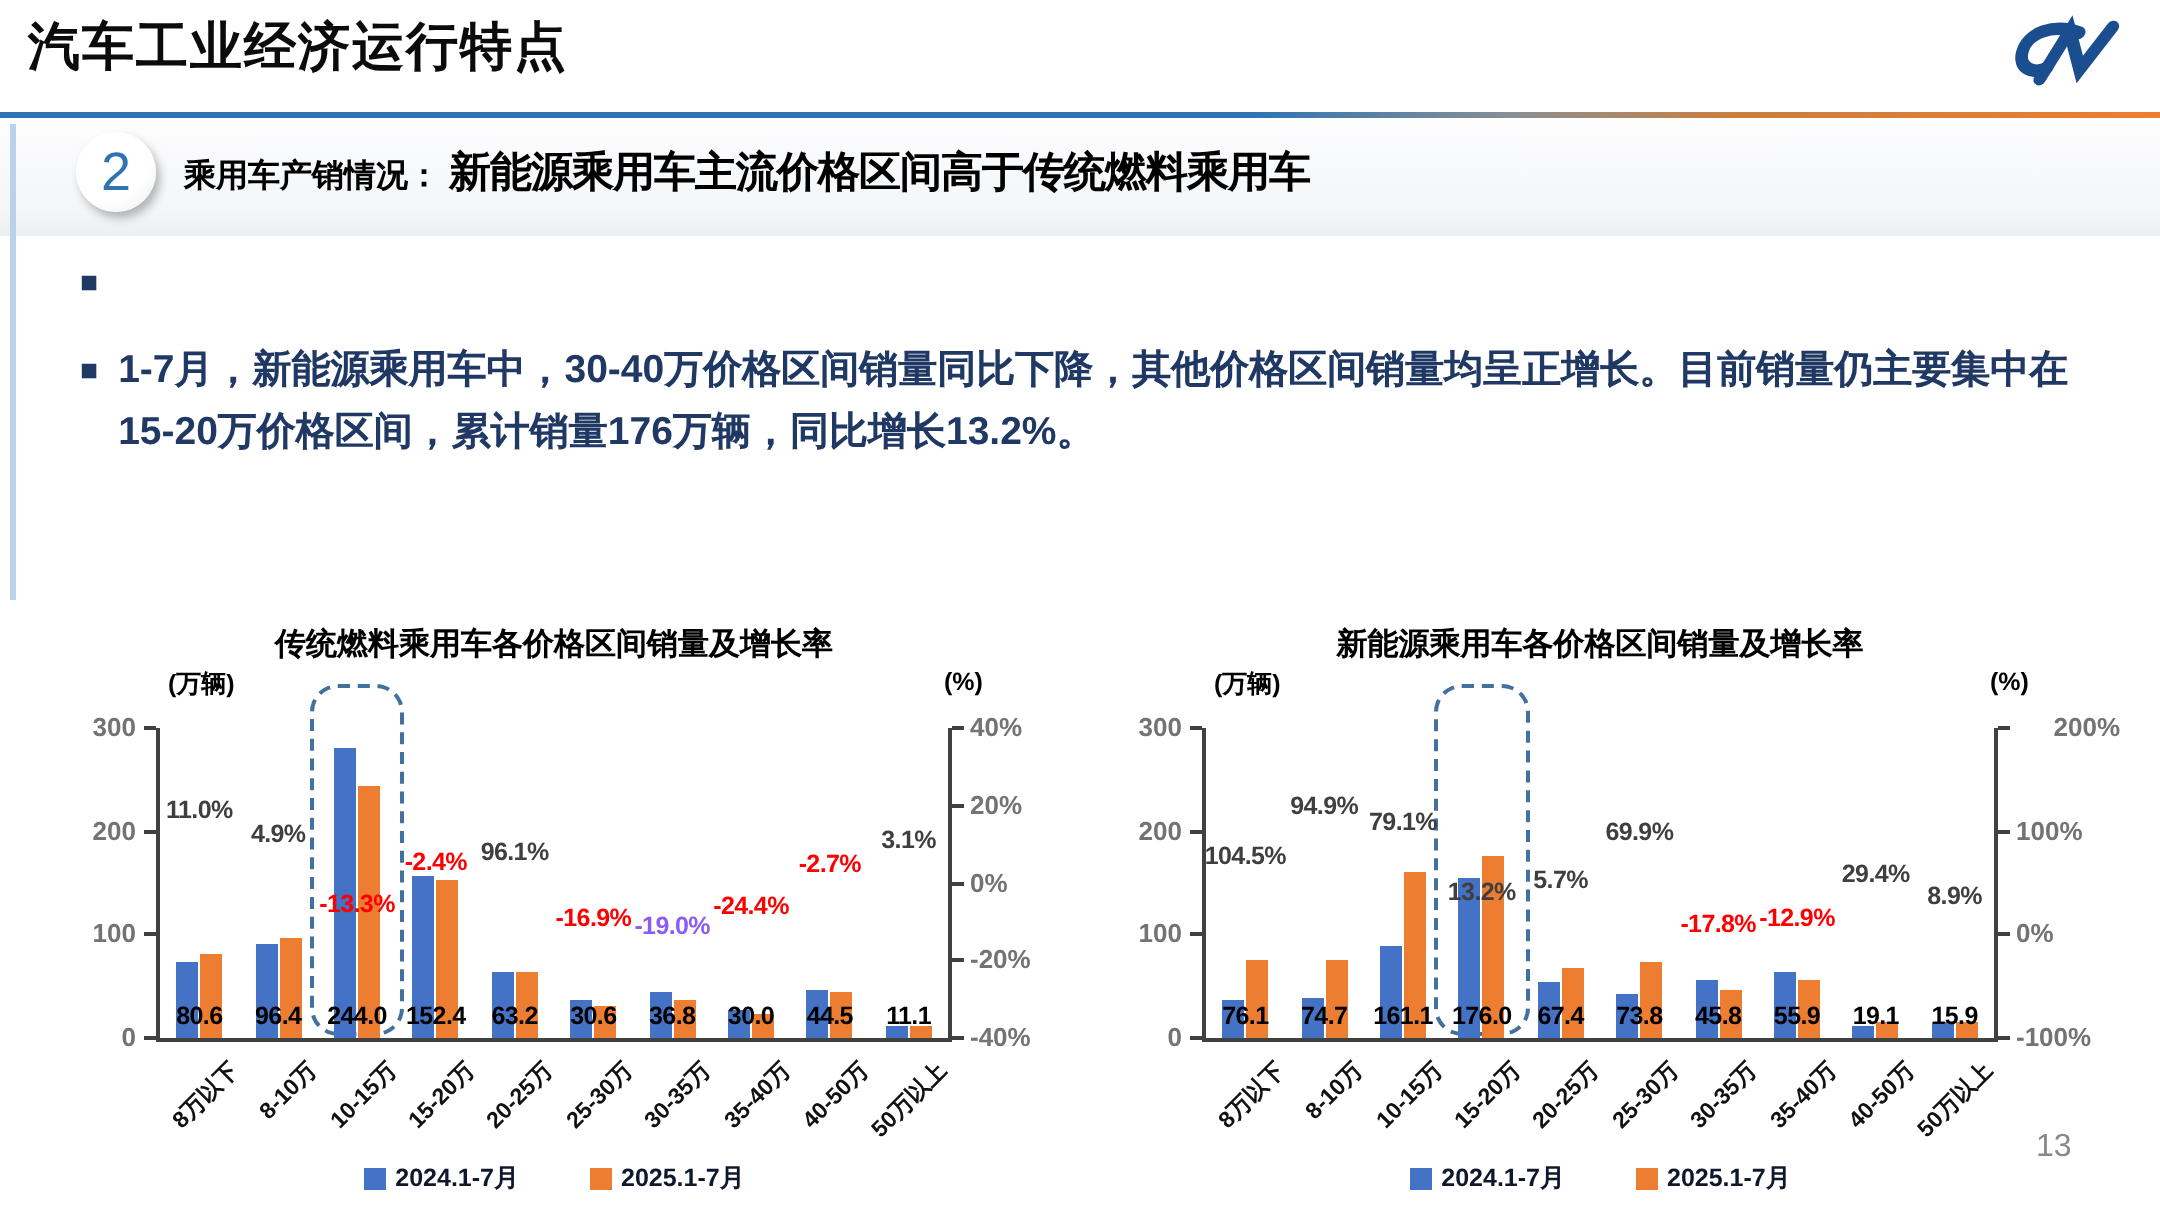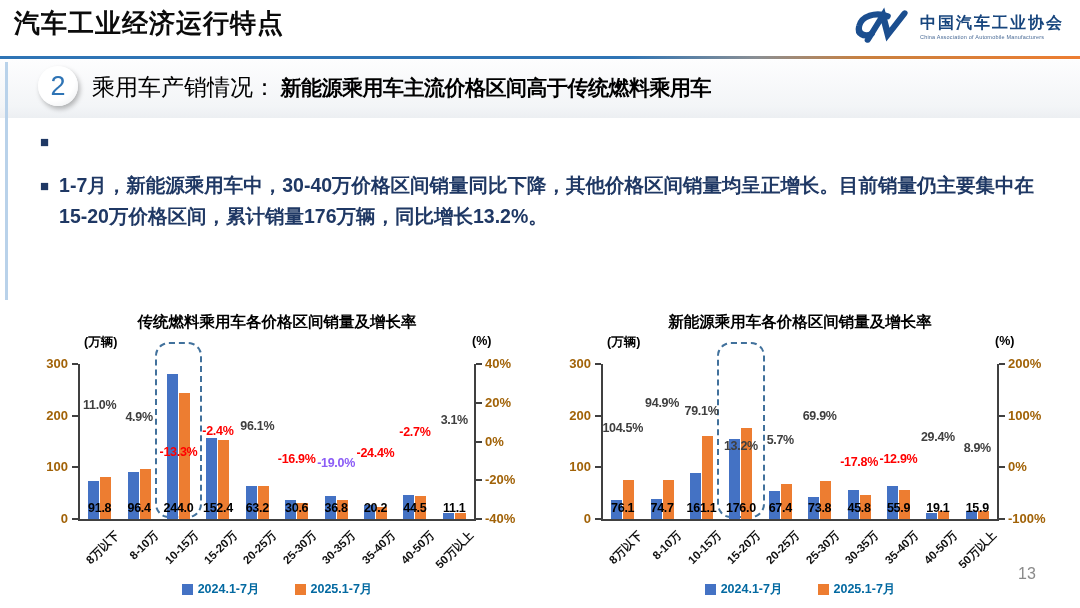--- a/index.html
+++ b/index.html
@@ -65,10 +65,6 @@
         <path d="M19 33 L31 8 L39 28 L53 6" stroke-width="6.5" stroke-linejoin="miter"></path>
       </g>
     </svg>
-    <div class="logo-text">
-      <span class="logo-cn">中国汽车工业协会</span>
-      <span class="logo-en">China Association of Automobile Manufacturers</span>
-    </div>
   </div>
 
   <div class="grad-rule"></div>

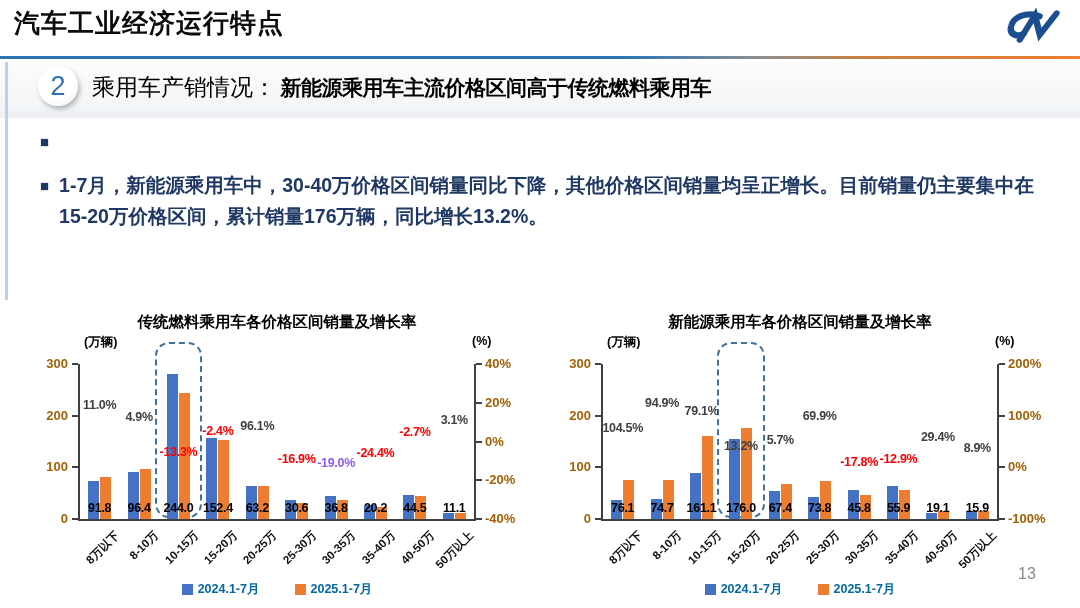--- a/index.html
+++ b/index.html
@@ -21,7 +21,7 @@
     box-shadow:2px 3px 5px rgba(0,0,0,.28);display:flex;align-items:center;justify-content:center;
     color:#2E74B5;font-size:27px;font-weight:500;}
   .sec-head{position:absolute;left:92px;top:72px;white-space:nowrap;}
-  .sec-head .h1{font-size:23px;font-weight:400;color:#000;}
+  .sec-head .h1{font-size:16px;font-weight:700;color:#000;}
   .sec-head .h2{font-size:21px;font-weight:800;color:#000;letter-spacing:-0.5px;}
   
   .bullets{position:absolute;left:40px;top:126px;width:1010px;}

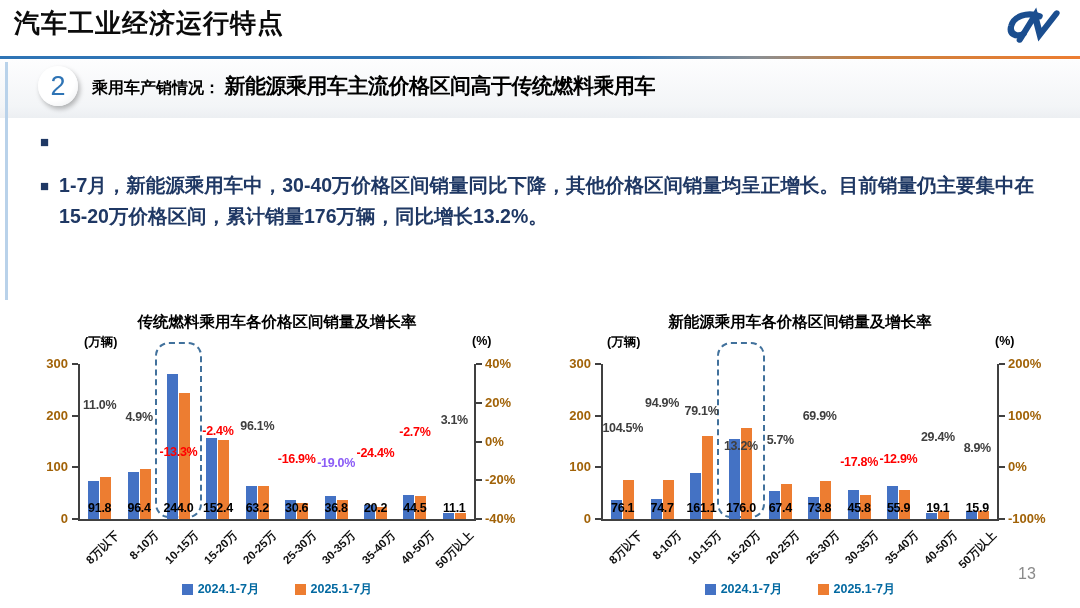--- a/index.html
+++ b/index.html
@@ -38,7 +38,7 @@
   .plot{position:absolute;left:0;top:0;width:510px;height:308px;}
   .axisline{position:absolute;background:#404040;}
   .tickmark{position:absolute;background:#404040;}
-  .ytick{position:absolute;font-size:13px;font-weight:700;color:#a16207;line-height:16px;}
+  .ytick{position:absolute;font-size:13px;font-weight:700;color:#737373;line-height:16px;}
   .vlab{position:absolute;font-size:12.5px;font-weight:700;color:#000;text-align:center;width:46px;letter-spacing:-0.3px;}
   .plab{position:absolute;font-size:12.5px;font-weight:700;text-align:center;width:66px;letter-spacing:-0.3px;}
   .bar{position:absolute;}

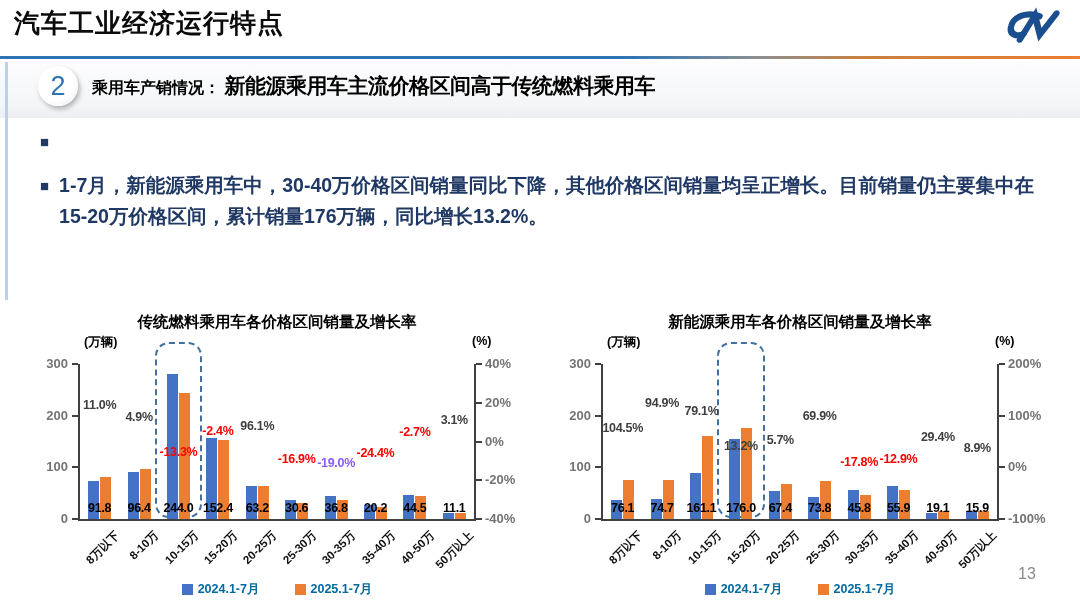--- a/index.html
+++ b/index.html
@@ -195,7 +195,7 @@
         <div class="tickmark" style="left: 50px; top: 218px; width: 6px; height: 2px;"></div>
         <div class="ytick" style="left: 10px; top: 211px; width: 36px; text-align: right;">0</div>
         <div class="tickmark" style="left: 454px; top: 63px; width: 6px; height: 2px;"></div>
-        <div class="ytick" style="left: 463px; top: 56px; width: 52px;">200%</div>
+        <div class="ytick" style="left: 463px; top: 56px; width: 52px; text-align: right;">200%</div>
         <div class="tickmark" style="left: 454px; top: 114.667px; width: 6px; height: 2px;"></div>
         <div class="ytick" style="left: 463px; top: 107.667px; width: 52px;">100%</div>
         <div class="tickmark" style="left: 454px; top: 166.333px; width: 6px; height: 2px;"></div>

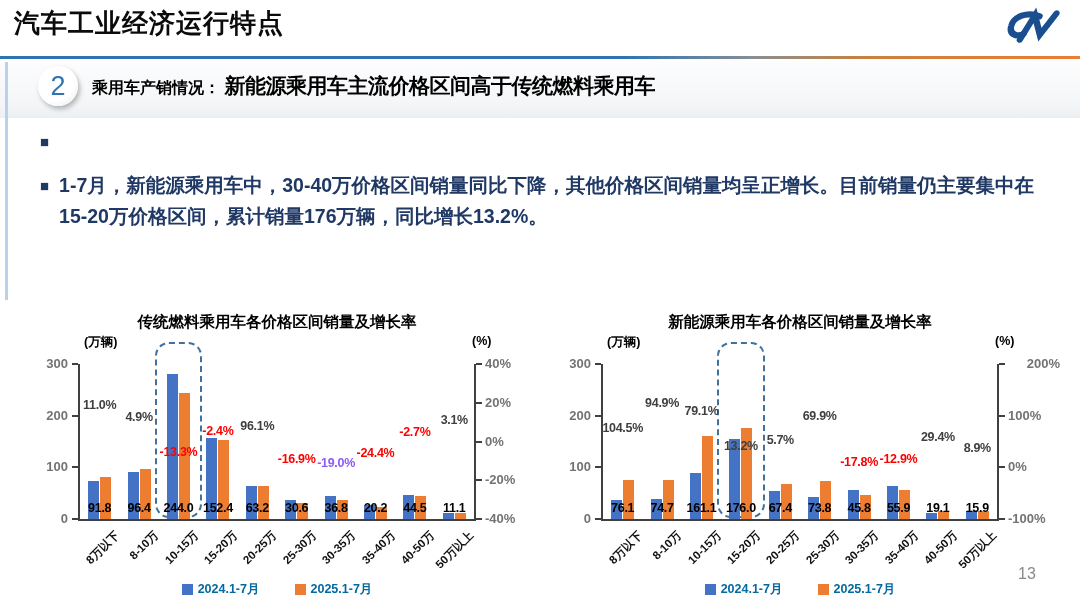--- a/index.html
+++ b/index.html
@@ -134,7 +134,7 @@
         <div class="bar" style="left: 354px; top: 206.548px; width: 11px; height: 12.4517px; background: rgb(237, 125, 49);"></div>
         <div class="bar" style="left: 393.4px; top: 196.008px; width: 11px; height: 22.9917px; background: rgb(237, 125, 49);"></div>
         <div class="bar" style="left: 432.8px; top: 213.265px; width: 11px; height: 5.735px; background: rgb(237, 125, 49);"></div>
-        <div class="vlab" style="left: 54.7px; top: 201px;">91.8</div>
+        <div class="vlab" style="left: 54.7px; top: 201px;">80.6</div>
         <div class="vlab" style="left: 94.1px; top: 201px;">96.4</div>
         <div class="vlab" style="left: 133.5px; top: 201px;">244.0</div>
         <div class="vlab" style="left: 172.9px; top: 201px;">152.4</div>

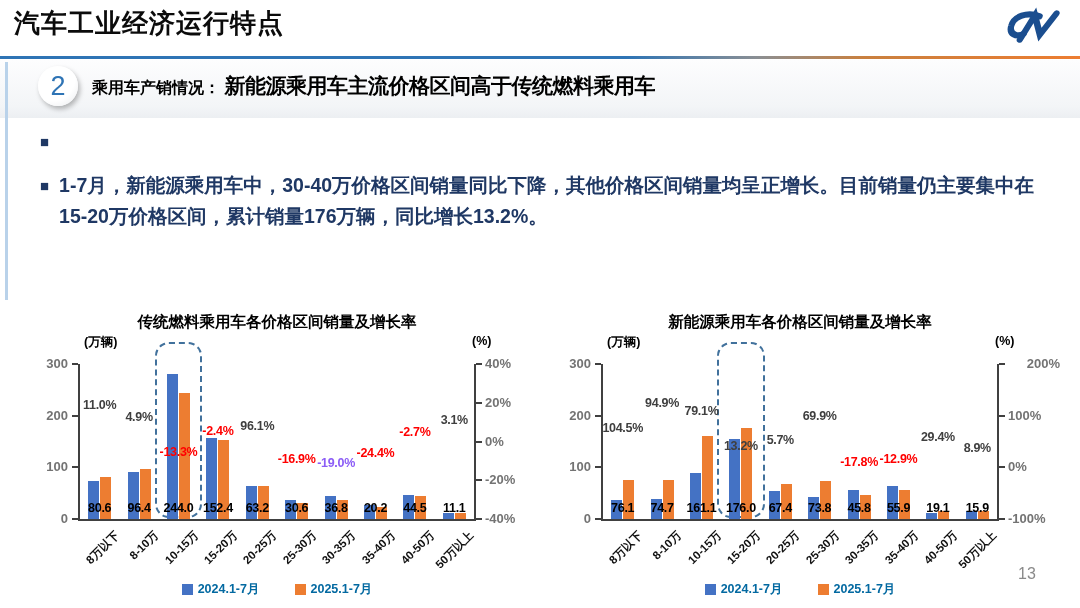--- a/index.html
+++ b/index.html
@@ -141,7 +141,7 @@
         <div class="vlab" style="left: 212.3px; top: 201px;">63.2</div>
         <div class="vlab" style="left: 251.7px; top: 201px;">30.6</div>
         <div class="vlab" style="left: 291.1px; top: 201px;">36.8</div>
-        <div class="vlab" style="left: 330.5px; top: 201px;">20.2</div>
+        <div class="vlab" style="left: 330.5px; top: 201px;">30.0</div>
         <div class="vlab" style="left: 369.9px; top: 201px;">44.5</div>
         <div class="vlab" style="left: 409.3px; top: 201px;">11.1</div>
         <div class="plab" style="left: 44.7px; top: 98.1875px; color: rgb(63, 63, 63);">11.0%</div>

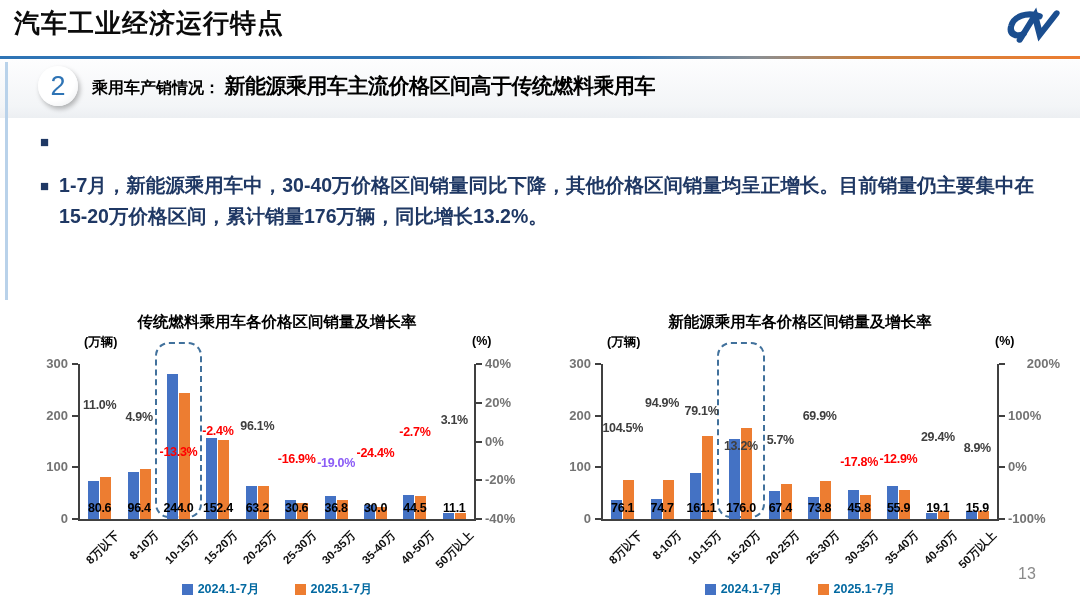--- a/index.html
+++ b/index.html
@@ -46,7 +46,7 @@
   .xlab{position:absolute;font-size:11.5px;font-weight:700;color:#111;width:74px;text-align:right;
     transform:rotate(-45deg);transform-origin:100% 0;white-space:nowrap;}
   .legend{position:absolute;top:281px;left:0;width:510px;display:flex;justify-content:center;gap:35px;
-    align-items:center;font-size:12.5px;font-weight:700;color:#0369a1;}
+    align-items:center;font-size:12.5px;font-weight:700;color:#0f172a;}
   .lg-item{display:flex;align-items:center;gap:5px;}
   .lg-sw{display:inline-block;width:11px;height:11px;}
   .page-num{position:absolute;left:1018px;top:565px;font-size:16px;color:#8a8a8a;}

